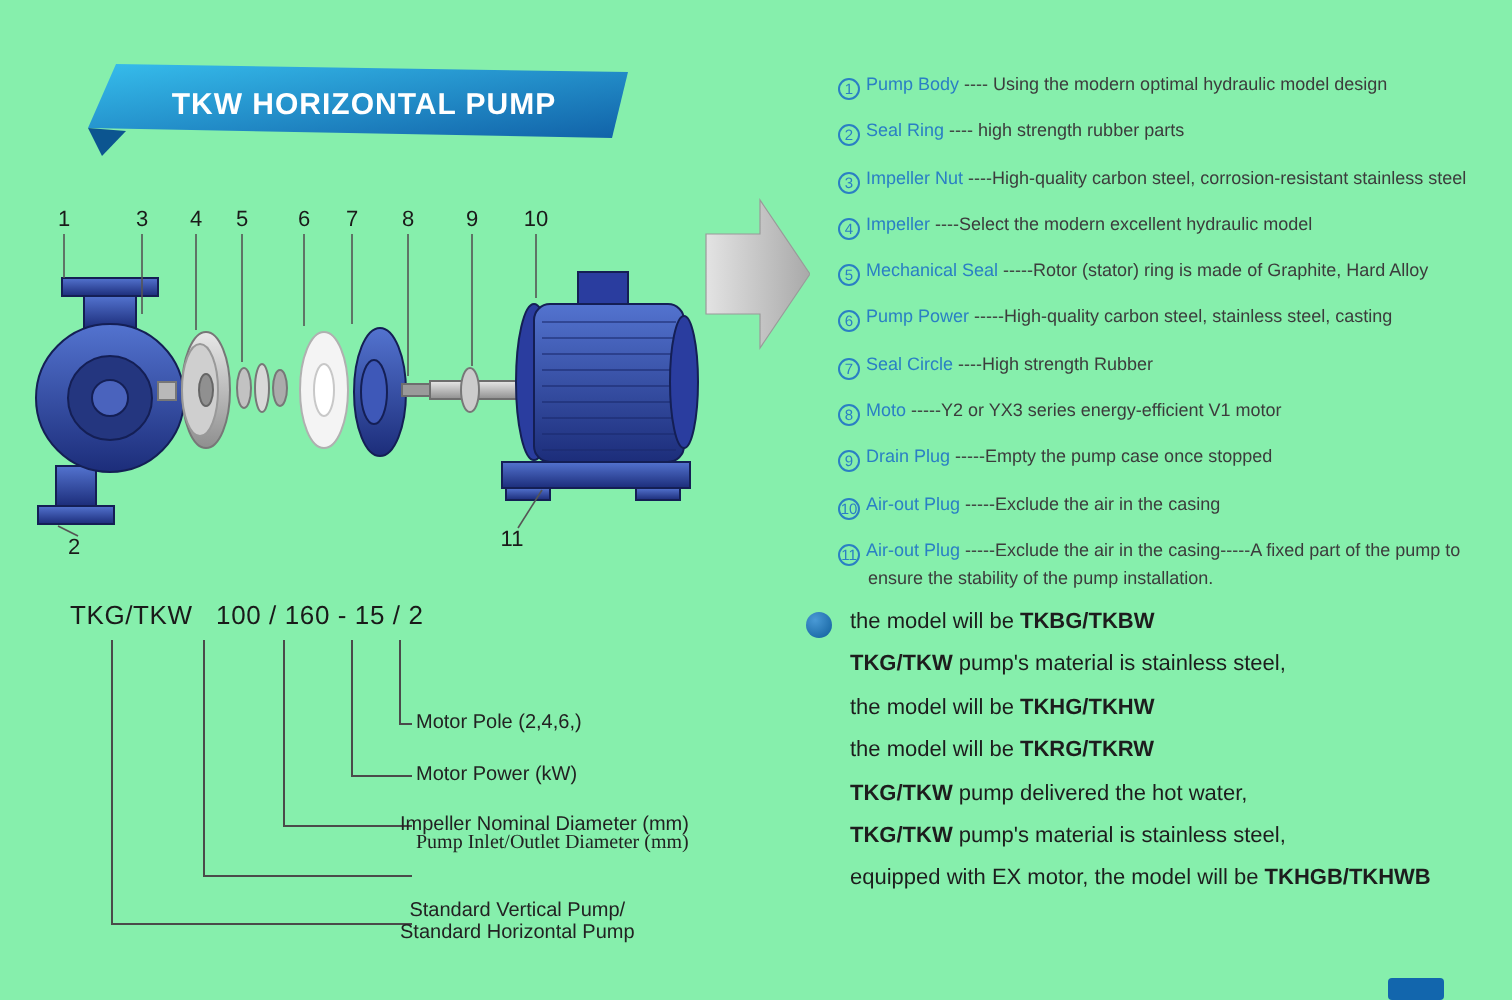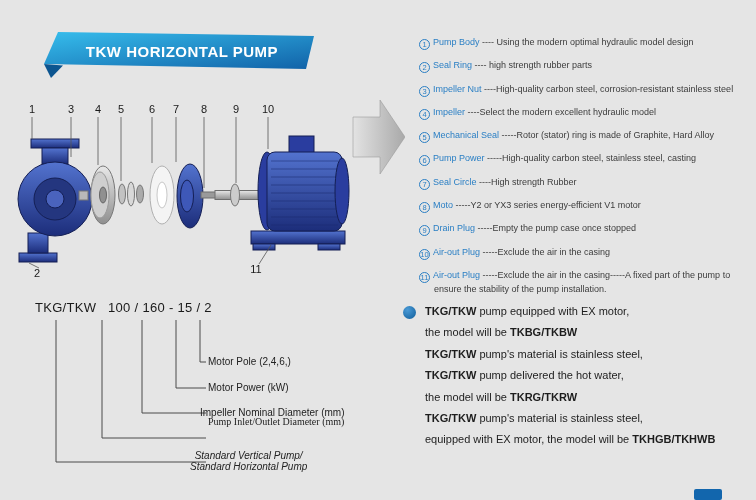--- a/index.html
+++ b/index.html
@@ -5,7 +5,7 @@
   * { margin:0; padding:0; box-sizing:border-box; }
   html,body { width:756px; height:500px; }
   body { font-family:"Liberation Sans", sans-serif; background:#ffffff; }
-  .page { position:relative; width:756px; height:500px; background:#e5e5e5; overflow:hidden; }
+  .page { position:relative; width:756px; height:500px; background:#86efac; overflow:hidden; }
 
   .banner { position:absolute; left:38px; top:28px; width:280px; height:54px; }
 

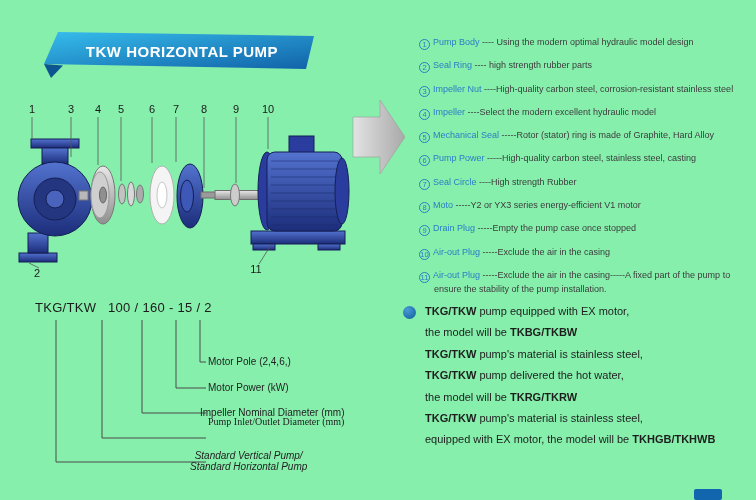--- a/index.html
+++ b/index.html
@@ -198,7 +198,6 @@
 
   <span class="note-bullet"></span>
   <div class="notes-lines">
-      <div class="note-line"><span class="b">TKG/TKW</span><span> pump equipped with EX motor,</span></div>
       <div class="note-line"><span>the model will be </span><span class="b">TKBG/TKBW</span></div>
       <div class="note-line"><span class="b">TKG/TKW</span><span> pump's material is stainless steel,</span></div>
       <div class="note-line"><span class="b">TKG/TKW</span><span> pump delivered the hot water,</span></div>

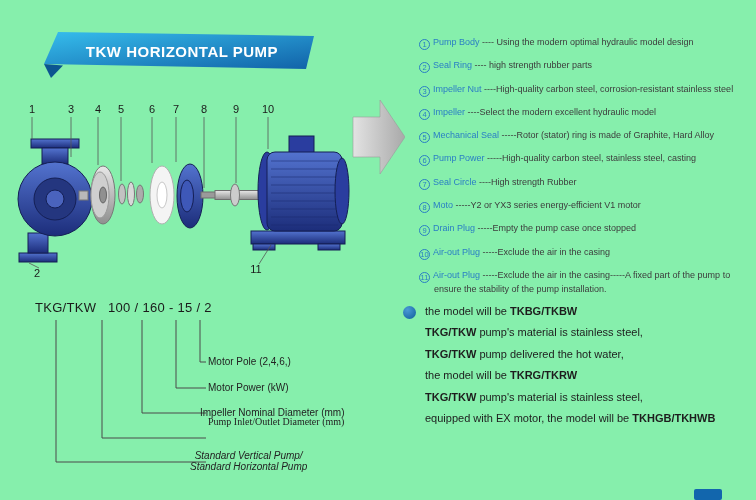--- a/index.html
+++ b/index.html
@@ -200,6 +200,7 @@
   <div class="notes-lines">
       <div class="note-line"><span>the model will be </span><span class="b">TKBG/TKBW</span></div>
       <div class="note-line"><span class="b">TKG/TKW</span><span> pump's material is stainless steel,</span></div>
+      <div class="note-line"><span>the model will be </span><span class="b">TKHG/TKHW</span></div>
       <div class="note-line"><span class="b">TKG/TKW</span><span> pump delivered the hot water,</span></div>
       <div class="note-line"><span>the model will be </span><span class="b">TKRG/TKRW</span></div>
       <div class="note-line"><span class="b">TKG/TKW</span><span> pump's material is stainless steel,</span></div>

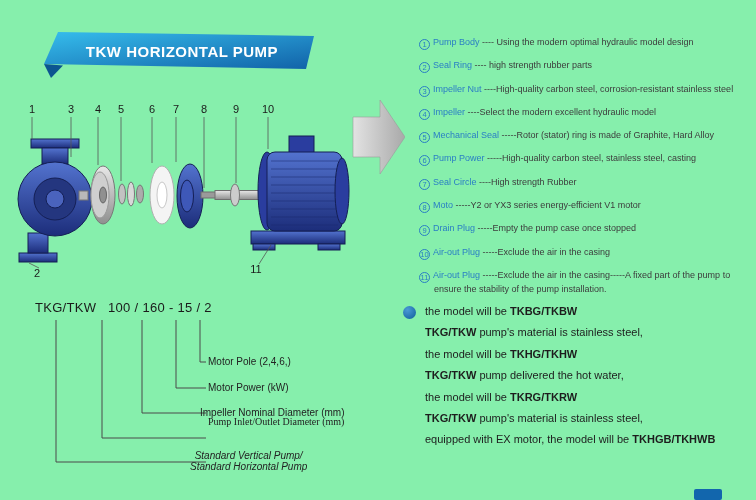--- a/index.html
+++ b/index.html
@@ -201,8 +201,8 @@
       <div class="note-line"><span>the model will be </span><span class="b">TKBG/TKBW</span></div>
       <div class="note-line"><span class="b">TKG/TKW</span><span> pump's material is stainless steel,</span></div>
       <div class="note-line"><span>the model will be </span><span class="b">TKHG/TKHW</span></div>
+      <div class="note-line"><span>the model will be </span><span class="b">TKRG/TKRW</span></div>
       <div class="note-line"><span class="b">TKG/TKW</span><span> pump delivered the hot water,</span></div>
-      <div class="note-line"><span>the model will be </span><span class="b">TKRG/TKRW</span></div>
       <div class="note-line"><span class="b">TKG/TKW</span><span> pump's material is stainless steel,</span></div>
       <div class="note-line"><span>equipped with EX motor, the model will be </span><span class="b">TKHGB/TKHWB</span></div>
     </div>

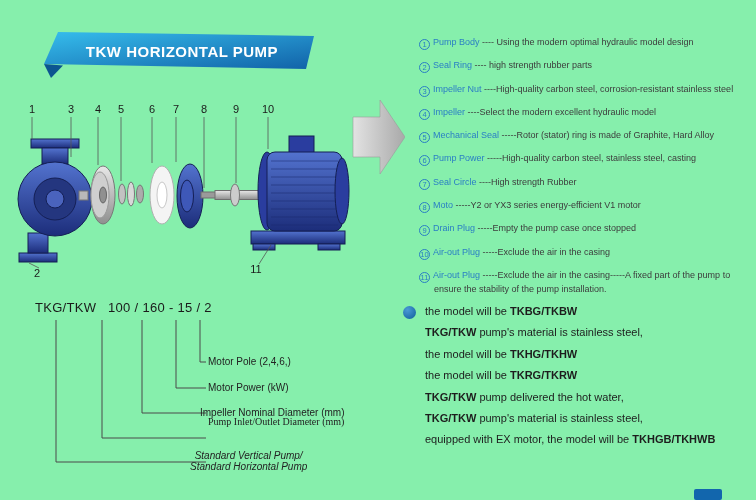--- a/index.html
+++ b/index.html
@@ -27,7 +27,7 @@
   .c1 { left:208px; top:382px; }
   .c2 { left:200px; top:407px; }
   .c3 { left:208px; top:416px;font-family:Liberation Serif, serif; }
-  .c4 { left:190px; top:450px;font-style:italic; }
+  .c4 { left:200px; top:450px; }
 
   .note-bullet { position:absolute; left:403px; top:306px; width:13px; height:13px; border-radius:50%;
                  background:radial-gradient(circle at 35% 30%, #4a9ad6, #0f5d9a); }

